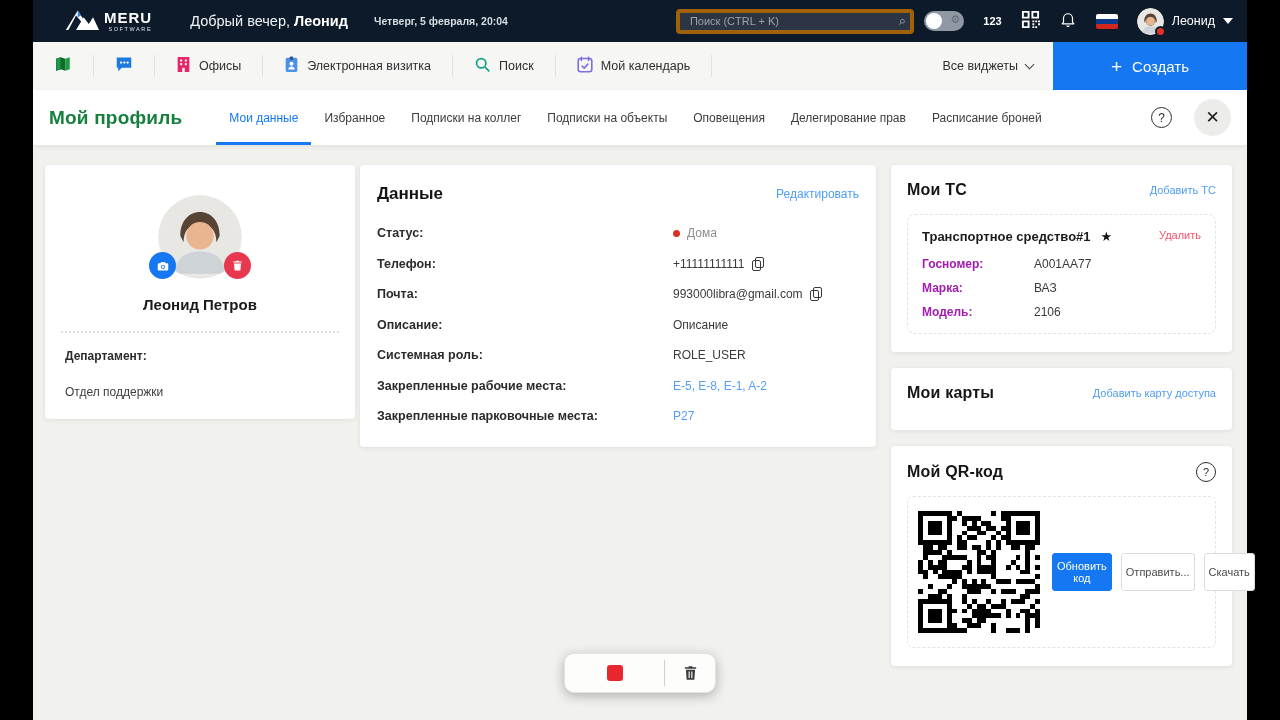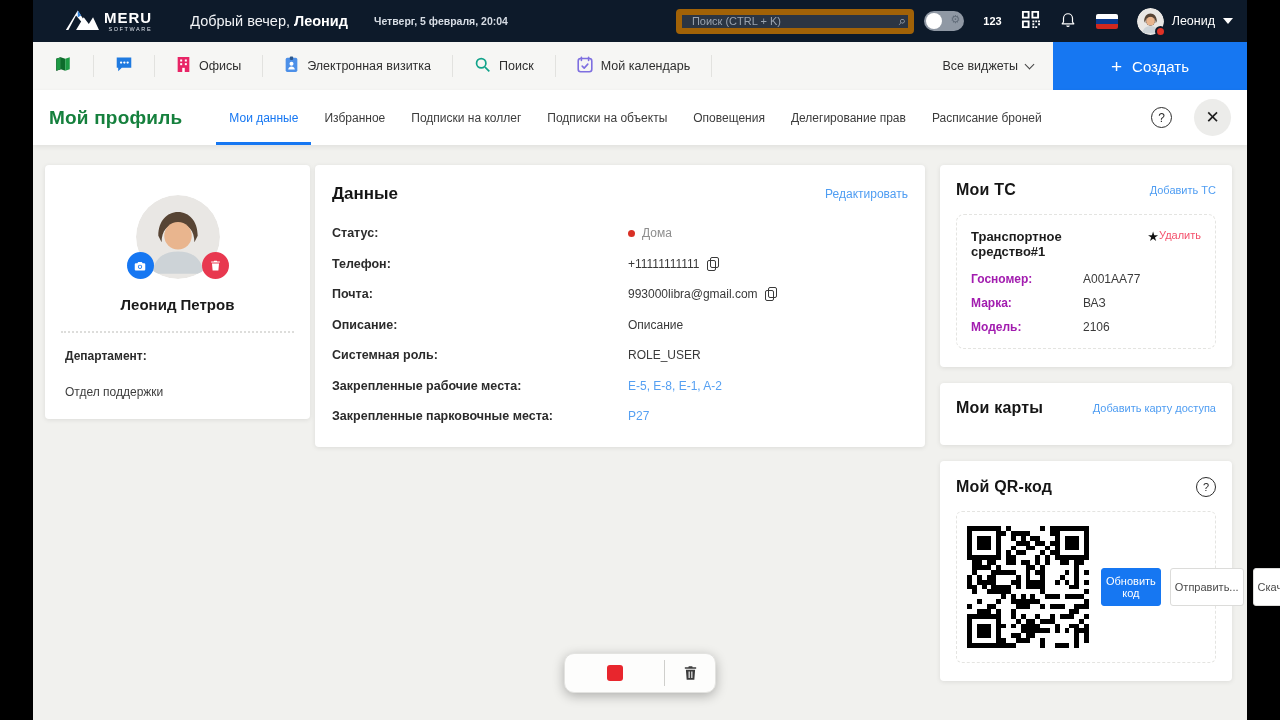--- a/index.html
+++ b/index.html
@@ -16,7 +16,7 @@
   .greeting b { font-weight:bold; color:#fff; }
   .datetime { margin-left:26px; font-size:10.5px; font-weight:bold; color:#d6dce4; }
   .search-wrap { position:relative; margin-left:168px; }
-  .search-input { width:238px; height:25px; background:#2b3543; border:6px solid #a16207; border-radius:4px; color:#aab2bd; font-size:11px; padding:0 28px 0 10px; outline:none; }
+  .search-input { width:238px; height:25px; background:#2b3543; border:4px solid #a16207; border-radius:4px; color:#aab2bd; font-size:11px; padding:0 28px 0 10px; outline:none; }
   .search-input::placeholder { color:#9aa3af; }
   .search-glyph { position:absolute; right:8px; top:4px; font-size:13px; color:#aab2bd; }
   .top-right { margin-left:auto; display:flex; align-items:center; gap:19px; }

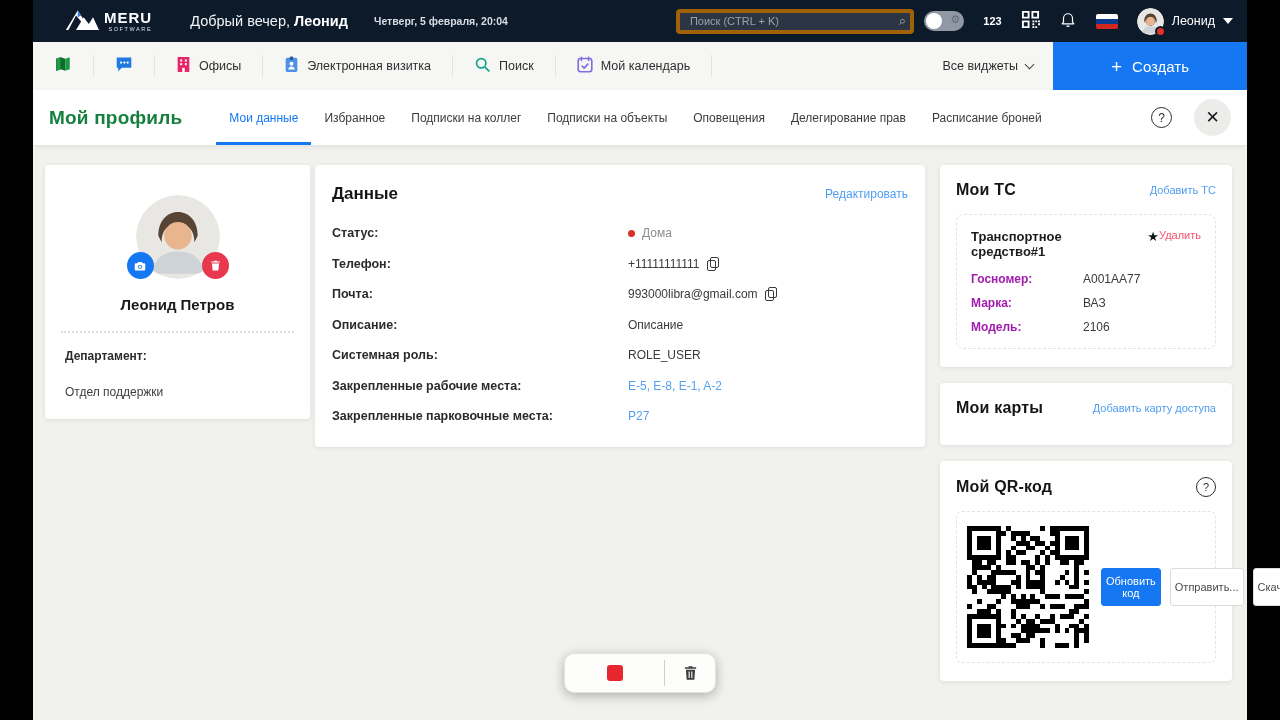--- a/index.html
+++ b/index.html
@@ -87,7 +87,7 @@
   .copy-icon i.b { left:0; top:3px; background:#fff; }
   .copy-icon i.f { left:3px; top:0; }
 
-  .rightcol { width:292px; margin-left:15px; display:flex; flex-direction:column; gap:16px; }
+  .rightcol { width:341px; margin-left:15px; display:flex; flex-direction:column; gap:16px; }
   .rc-card { padding:16px 16px 18px; }
   .rc-head { display:flex; align-items:center; }
   .rc-title { font-size:16px; font-weight:bold; color:#151515; letter-spacing:.2px; }

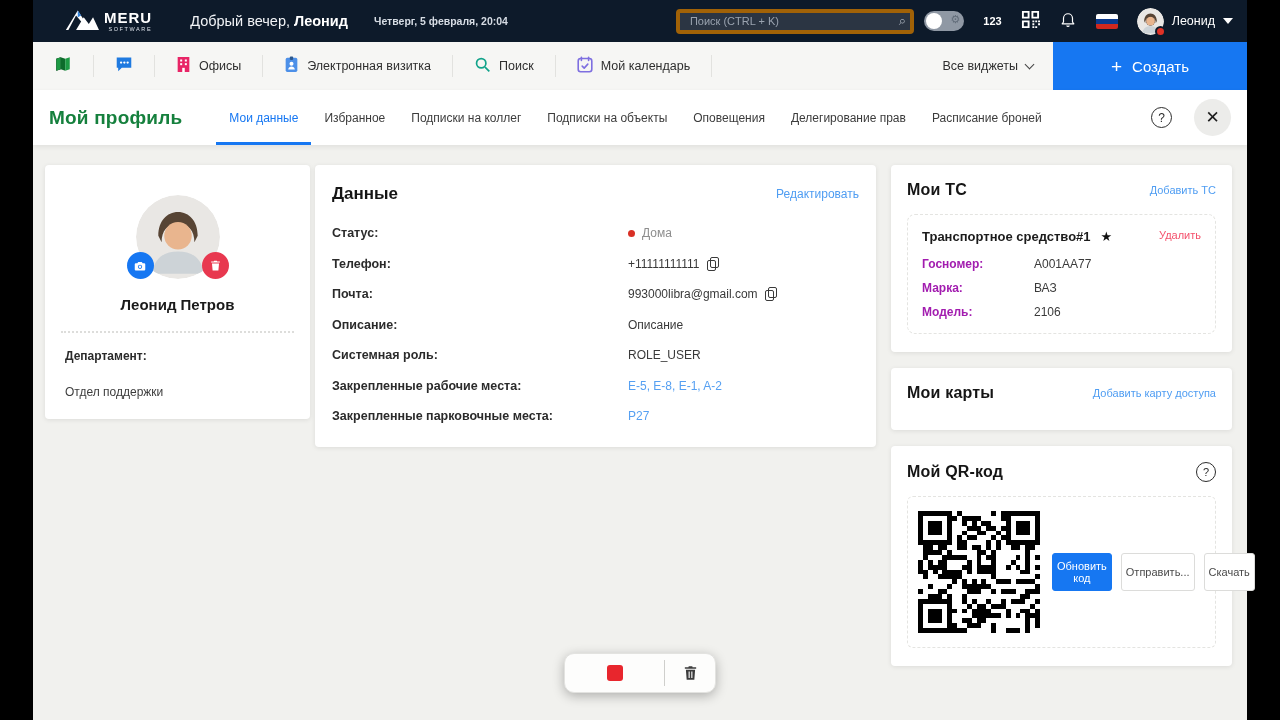--- a/index.html
+++ b/index.html
@@ -58,7 +58,7 @@
   .content { padding:20px 15px 0 12px; display:flex; align-items:flex-start; }
   .card { background:#fff; border-radius:4px; box-shadow:0 1px 5px rgba(0,0,0,0.09); }
 
-  .profile-card { width:265px; padding:22px 18px 18px; text-align:center; }
+  .profile-card { width:310px; padding:22px 18px 18px; text-align:center; }
   .avatar-wrap { position:relative; width:84px; height:84px; margin:8px auto 0; }
   .avatar-wrap > svg { width:84px; height:84px; border-radius:50%; }
   .ava-btn { position:absolute; width:27px; height:27px; border-radius:50%; display:flex; align-items:center; justify-content:center; bottom:0; cursor:pointer; }

